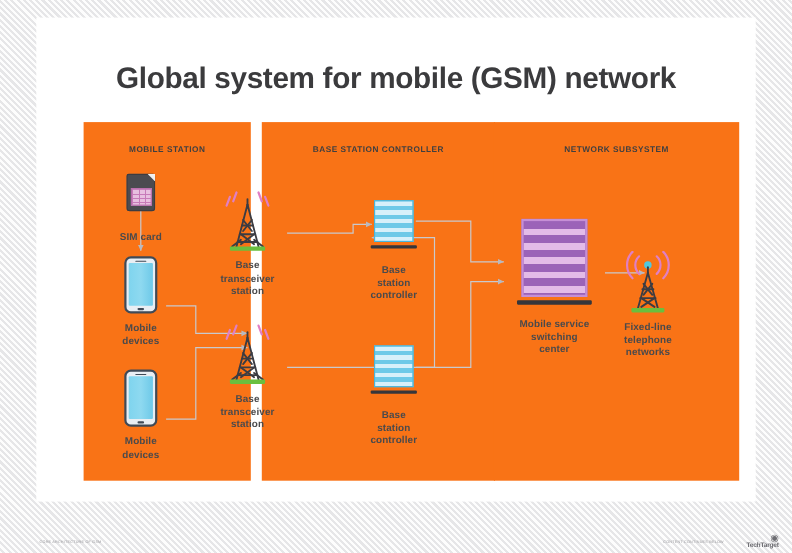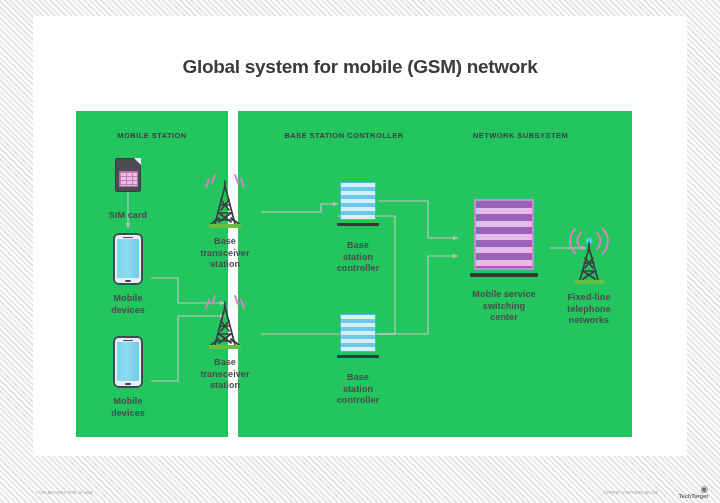--- a/index.html
+++ b/index.html
@@ -39,7 +39,7 @@
     top: 40px;
     width: 654px;
     text-align: center;
-    font-size: 19px;
+    font-size: 27px;
     font-weight: bold;
     color: #3b3b3d;
     letter-spacing: -0.3px;

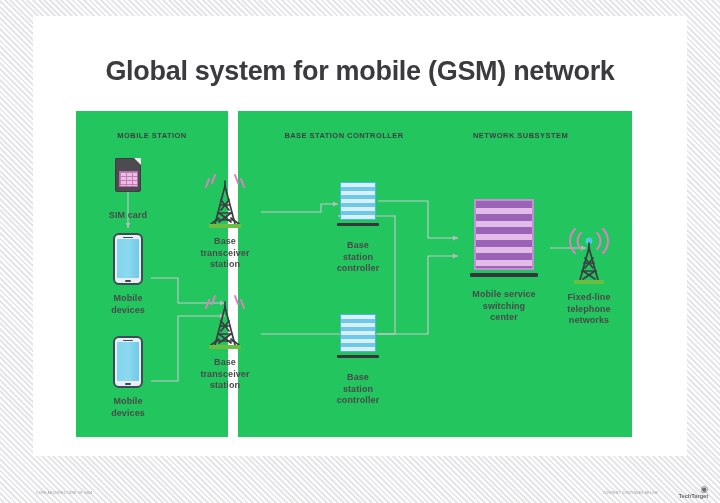--- a/index.html
+++ b/index.html
@@ -47,7 +47,7 @@
 
   .panel {
     position: absolute;
-    background: #22c55e;
+    background: #f97316;
     top: 95px;
     height: 326px;
   }

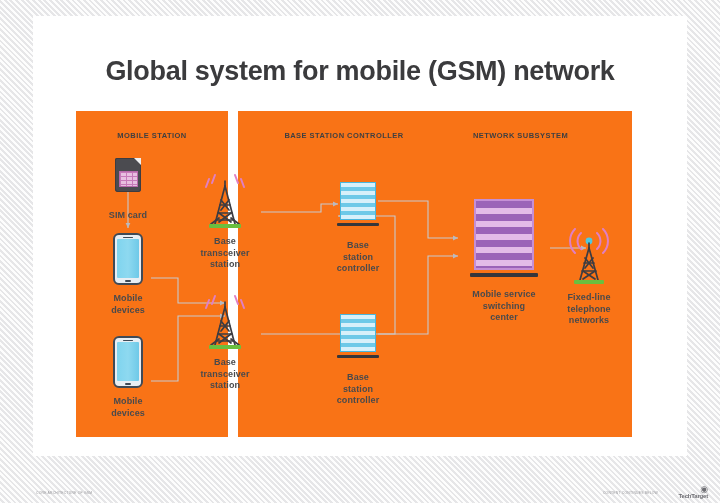--- a/index.html
+++ b/index.html
@@ -53,7 +53,7 @@
   }
   #panel-mobile-station { left: 43px;  width: 152px; }
   #panel-bsc           { left: 205px; width: 212px; }
-  #panel-network       { left: 376px; width: 223px; }
+  #panel-network       { left: 416px; width: 223px; }
 
   .panel-title {
     position: absolute;

